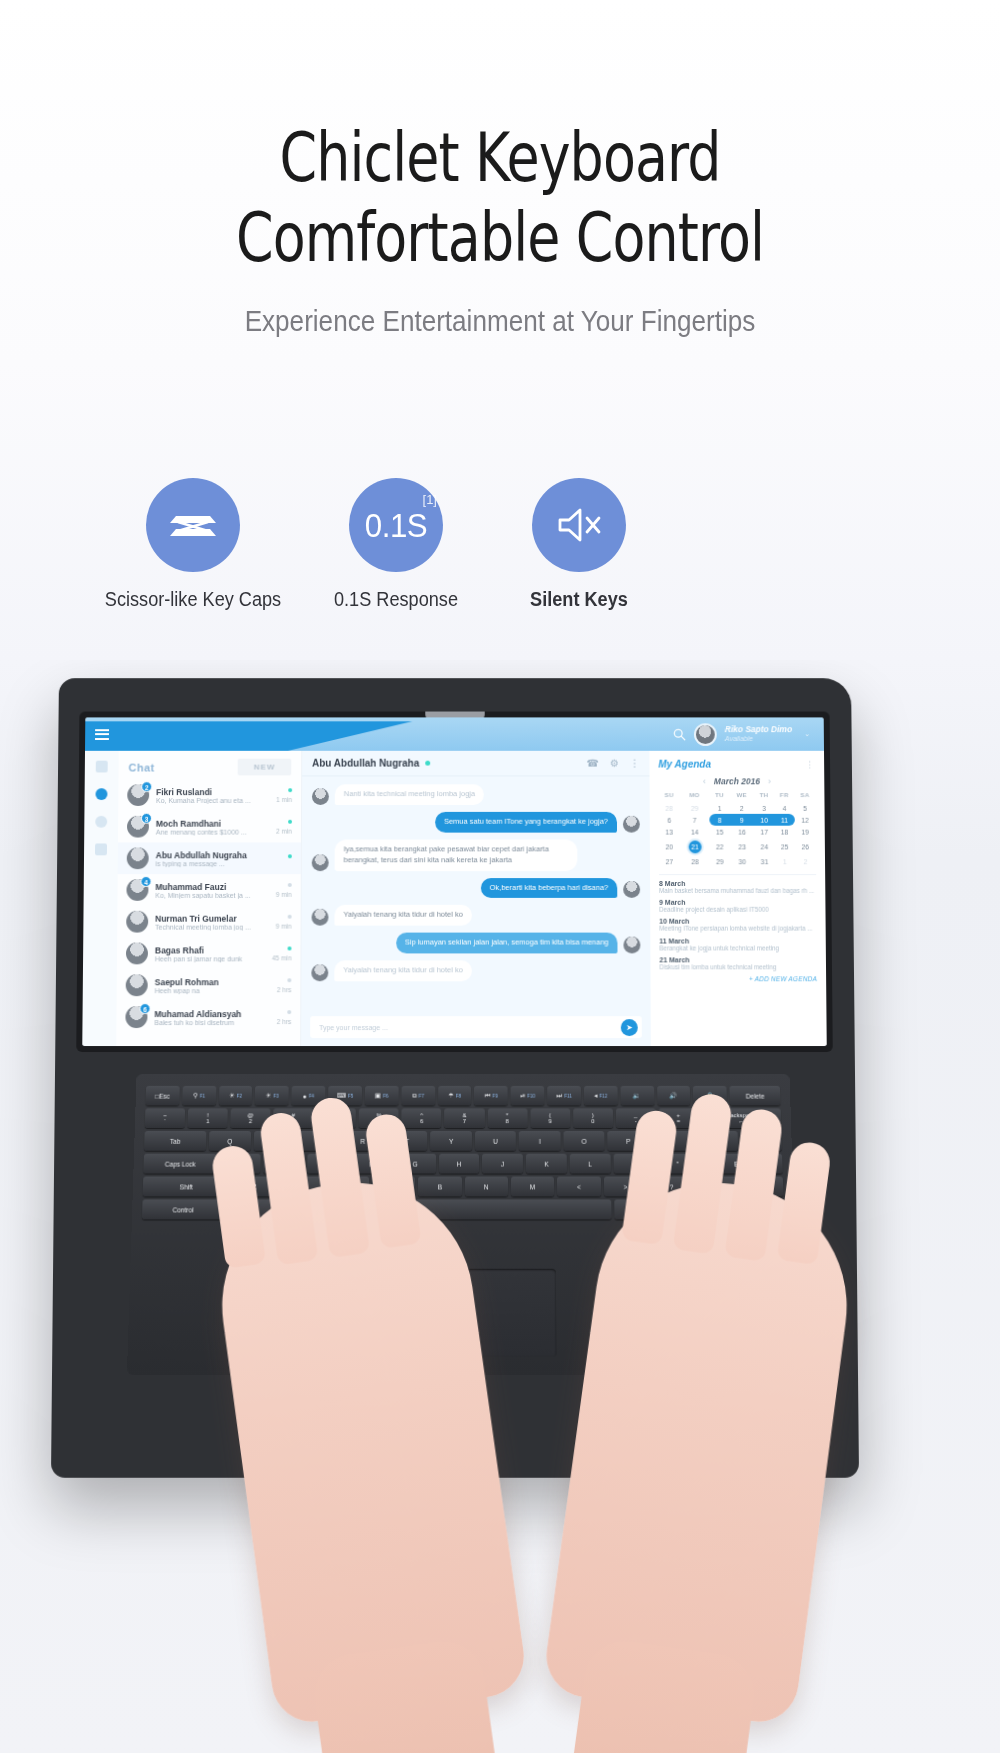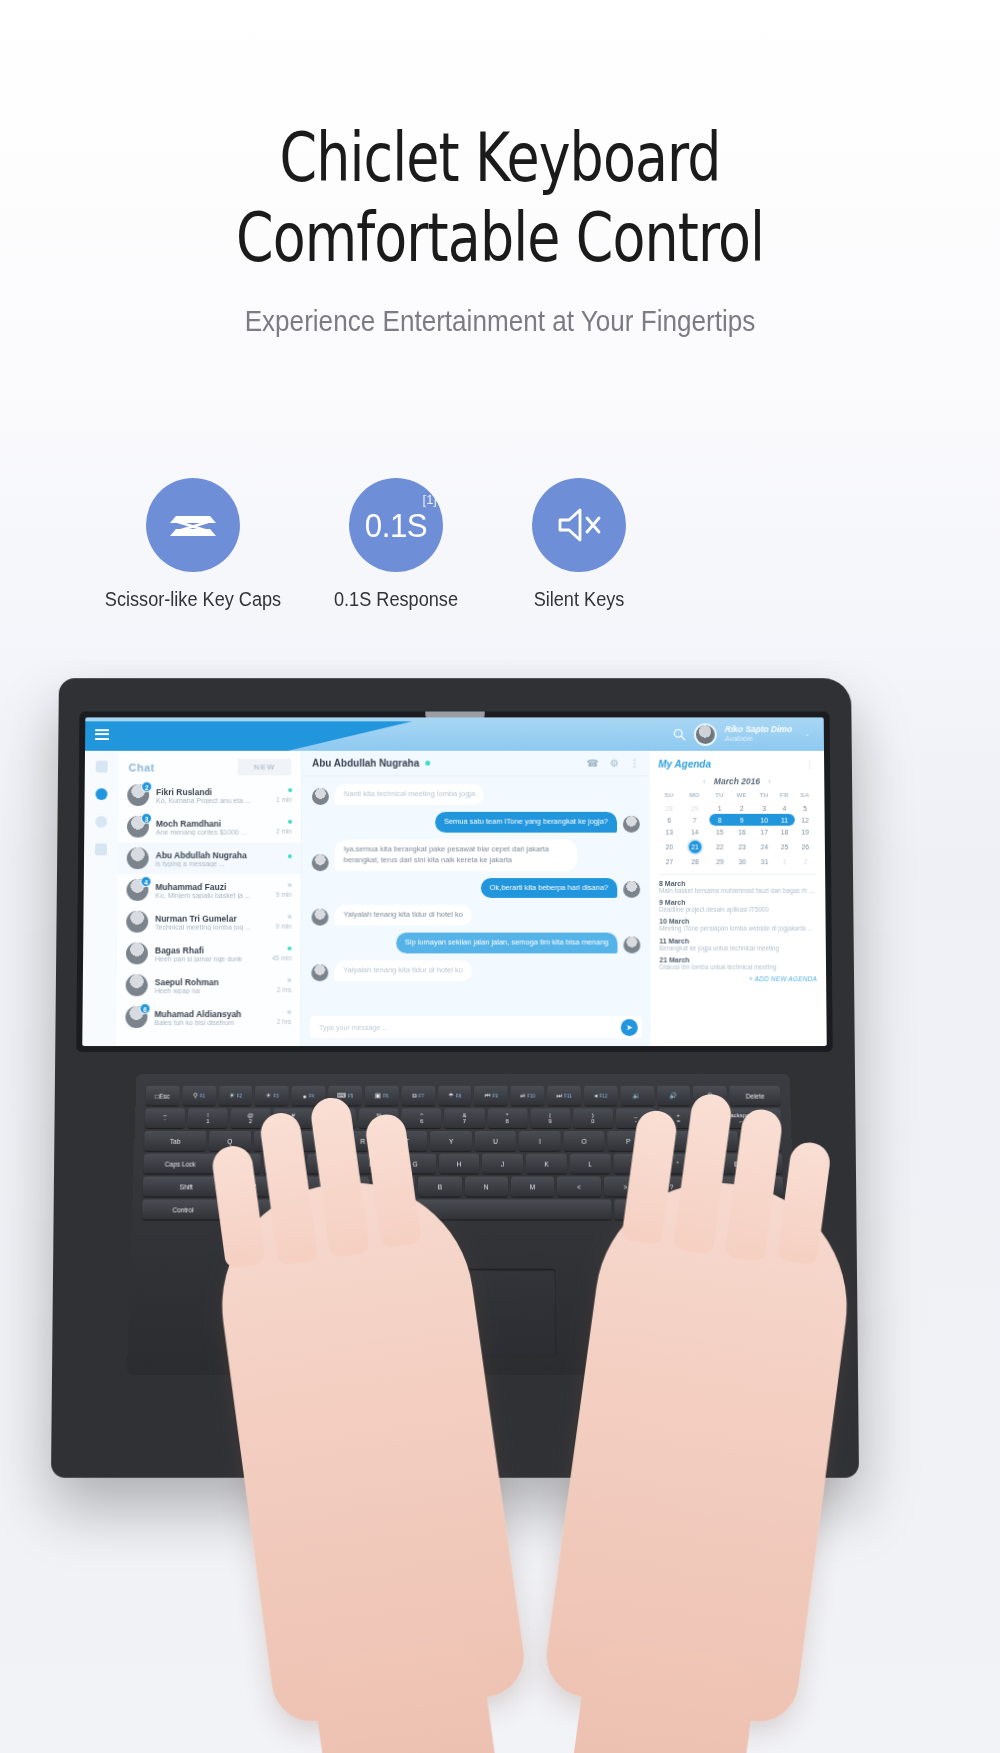--- a/index.html
+++ b/index.html
@@ -46,7 +46,7 @@
   .feat-0 { width: 230px; text-align: center; }
   .feat-1 { width: 176px; }
   .feat-2 { width: 220px; }
-  .feat-3 { width: 190px; }
+  .feat-3 { width: 190px; font-weight: bold; }
   .badge {
     width: 94px; height: 94px; border-radius: 50%;
     background: #6e8fd8;

